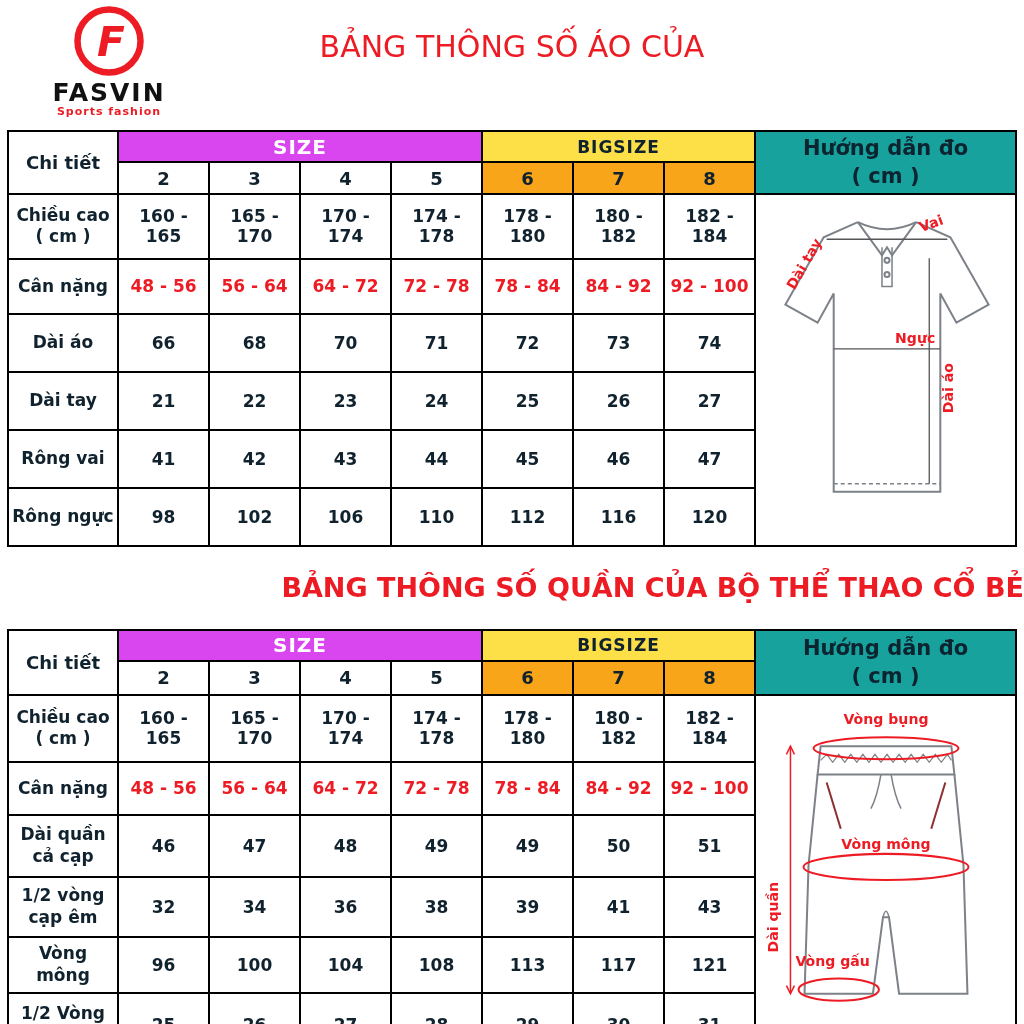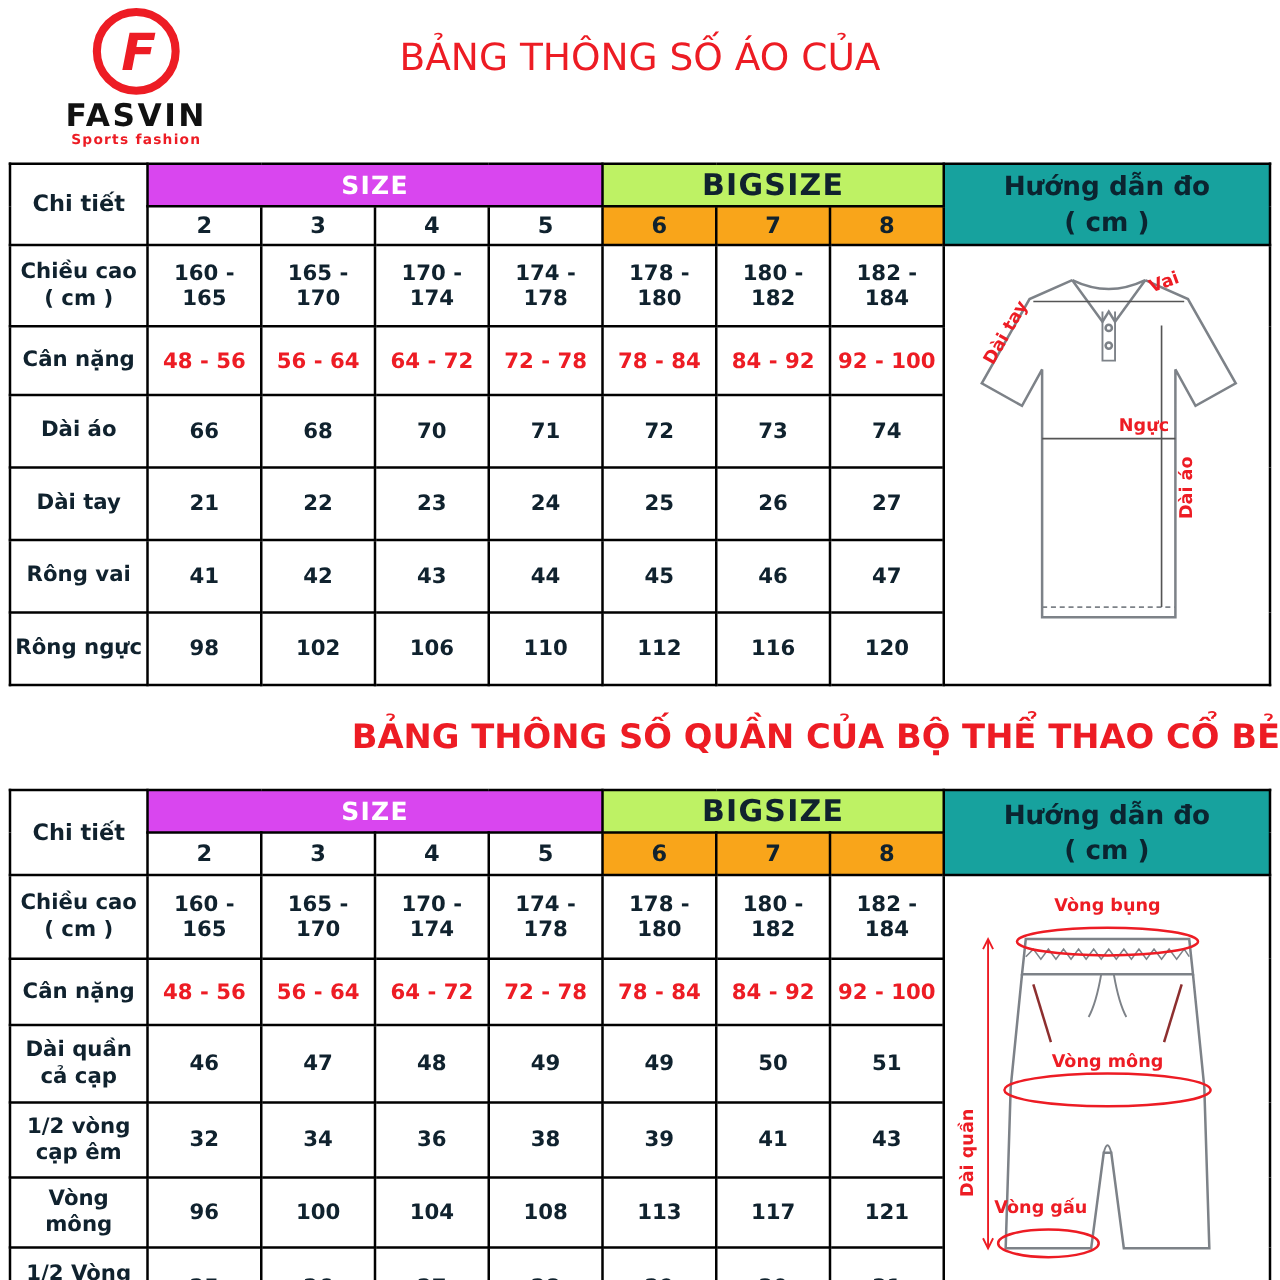--- a/index.html
+++ b/index.html
@@ -22,7 +22,7 @@
     font-weight:bold; padding:2px; }
   .corner { background:#fff; font-size:18px; }
   .size-band { background:#d946ef; color:#fff; font-size:20px; letter-spacing:1px; }
-  .bigsize-band { background:#bef264; color:#10222e; font-size:24px; letter-spacing:1px; }
+  .bigsize-band { background:#fde047; color:#10222e; font-size:17px; letter-spacing:1px; }
   .guide-band { background:#17a29e; color:#0b2430; font-size:21px; line-height:1.35; }
   .num { font-size:18px; color:#10222e; background:#fff; }
   .num.big { background:#f9a51a; }

